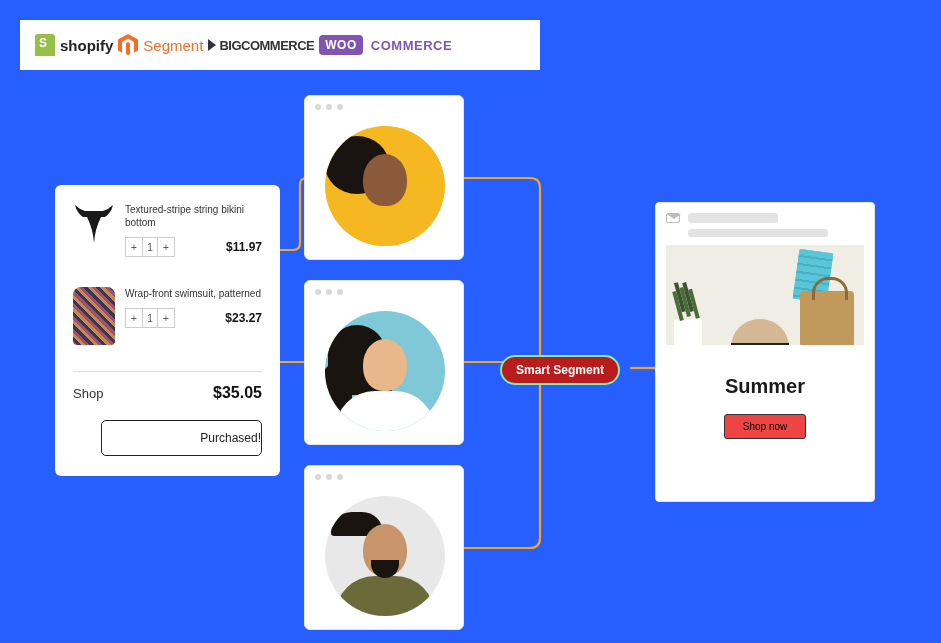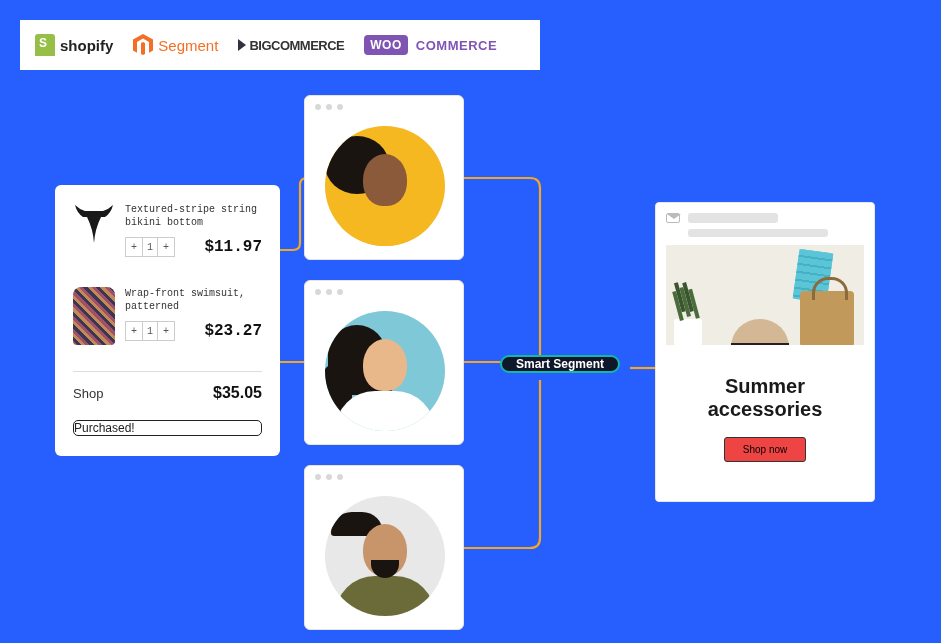--- a/index.html
+++ b/index.html
@@ -22,7 +22,7 @@
     background: #fff;
     display: flex;
     align-items: center;
-    gap: 20px;
+    gap: 5px;
     padding: 0 15px;
   }
   .platform-logo { display: flex; align-items: center; gap: 5px; }

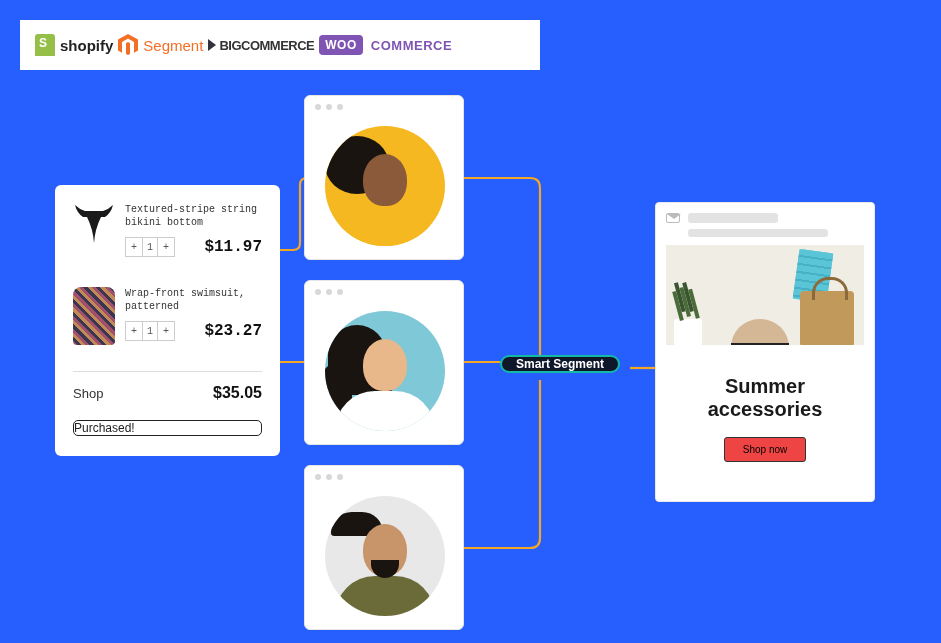--- a/index.html
+++ b/index.html
@@ -51,7 +51,7 @@
   .item-thumb { width: 42px; height: 54px; flex:none; }
   .bikini { width:42px; height:44px; position:relative; }
   .swimsuit { width:42px; height:58px; background: repeating-linear-gradient(45deg,#a0506a 0 3px,#3a3550 3px 6px,#c28a55 6px 9px); border-radius: 8px 8px 4px 4px; }
-  .item-info { flex:1;font-family:Liberation Mono, monospace; }
+  .item-info { flex:1; }
   .item-name { font-size: 10px; color:#333; line-height:1.3; margin-bottom:8px; }
   .item-row2 { display:flex; justify-content:space-between; align-items:center; }
   .qty { display:flex; border:1px solid #ccc; }

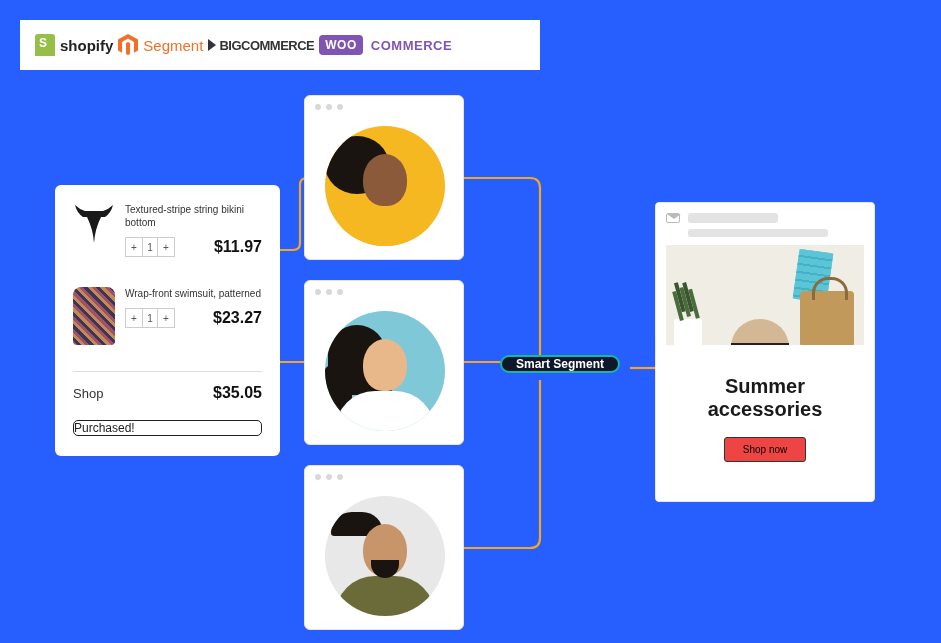--- a/index.html
+++ b/index.html
@@ -57,7 +57,7 @@
   .qty { display:flex; border:1px solid #ccc; }
   .qty span { width:16px; height:18px; display:flex; align-items:center; justify-content:center; font-size:10px; color:#555; }
   .qty .mid { border-left:1px solid #ccc; border-right:1px solid #ccc; }
-  .price { font-size:16px; font-weight:800; color:#111; }
+  .price { font-size:12px; font-weight:800; color:#111; }
   .divider { height:1px; background:#ddd; margin: 0 0 12px; }
   .total-row { display:flex; justify-content:space-between; align-items:center; margin-bottom:18px; }
   .total-label { font-size:13px; color:#333; }

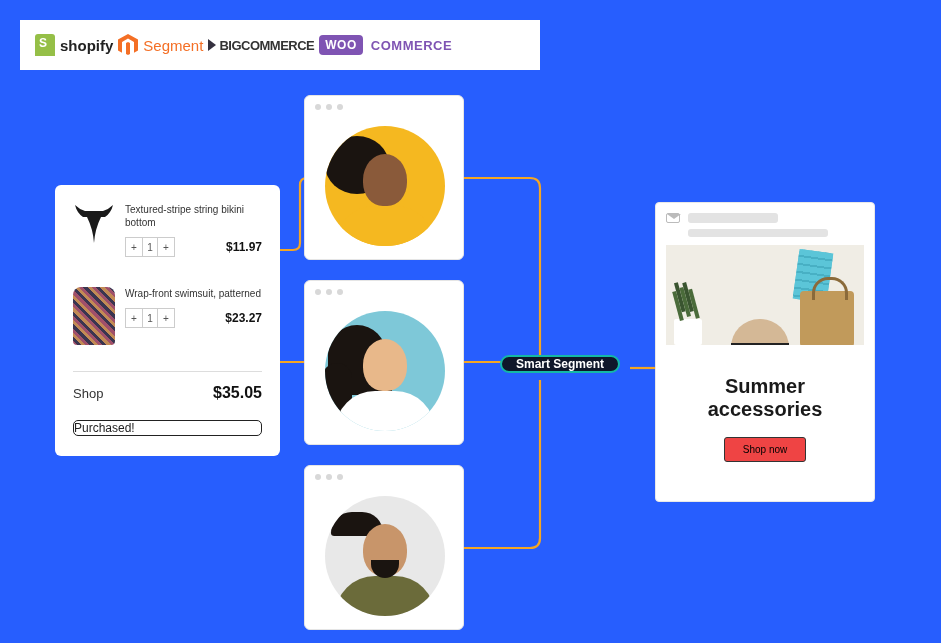--- a/index.html
+++ b/index.html
@@ -107,10 +107,10 @@
   
   .segment-pill {
     position:absolute; top: 355px; left: 500px;
-    background:#0f172a; color:#fff;
-    border:2px solid #14b8a6;
+    background:#b91c1c; color:#fff;
+    border:2px solid #86efac;
     border-radius: 20px;
-    padding: 0 14px;
+    padding: 6px 14px;
     font-size: 12px; font-weight:700;
     z-index: 5;
   }

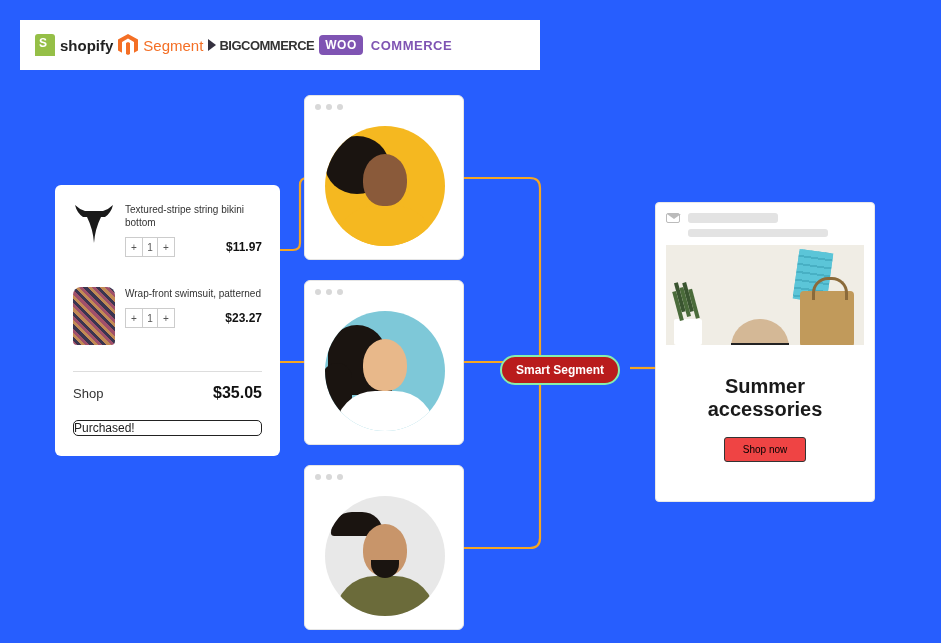--- a/index.html
+++ b/index.html
@@ -315,7 +315,6 @@
   </div>
   <div class="email-title">
     <span>Summer</span><br>
-    <span>accessories</span>
   </div>
   <button class="email-cta">Shop now</button>
 </div>

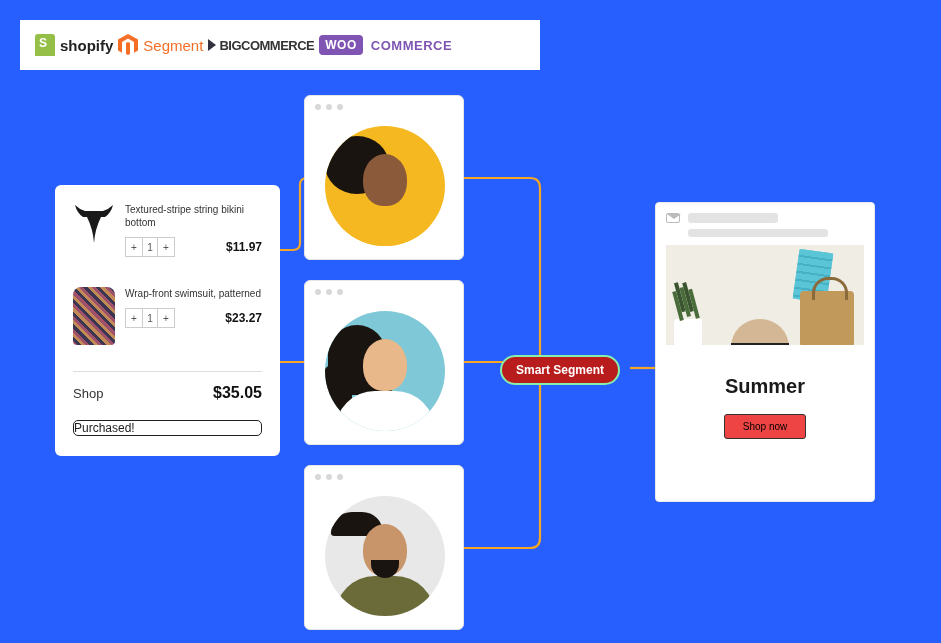--- a/index.html
+++ b/index.html
@@ -64,8 +64,9 @@
   .total-val { font-size:16px; font-weight:800; color:#111; }
   .purchased-btn {
     border:1.5px solid #222; border-radius:5px;
-    text-align:left; padding:0 0; font-size:12px; color:#222;
+    text-align:right; padding:10px 0; font-size:12px; color:#222;
     font-weight:500;
+    margin-left:28px;
   }
 
   

